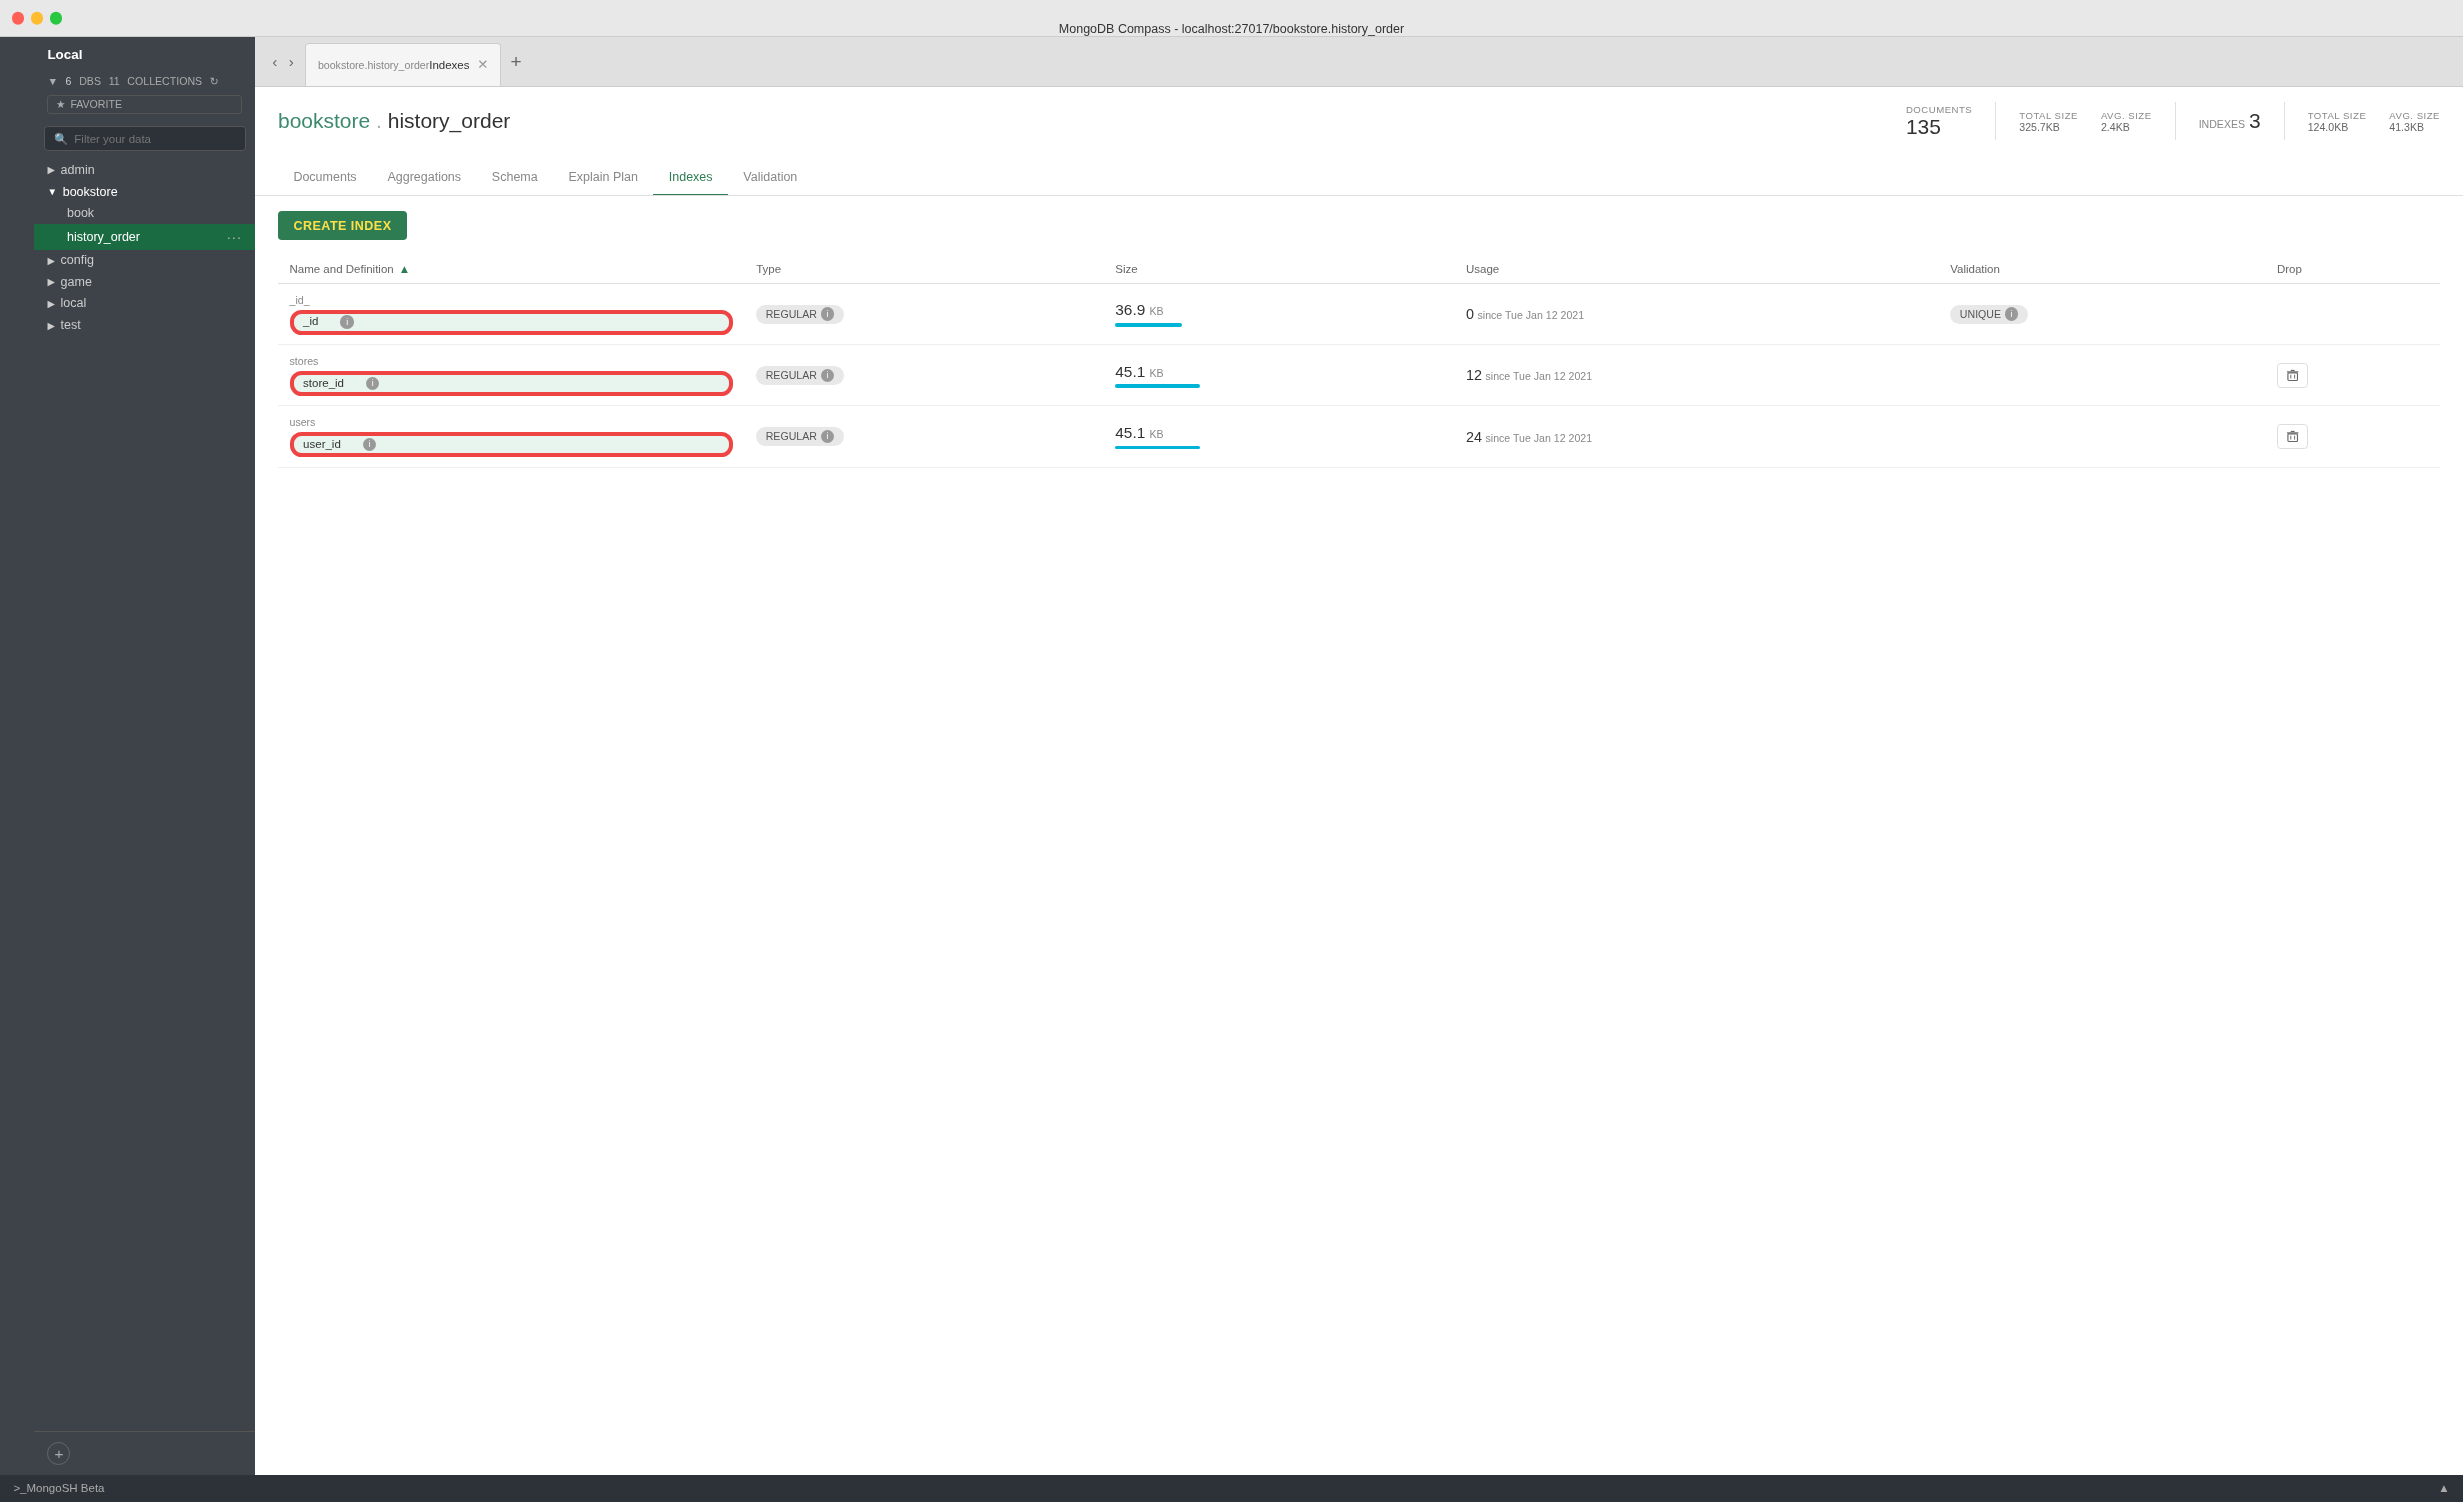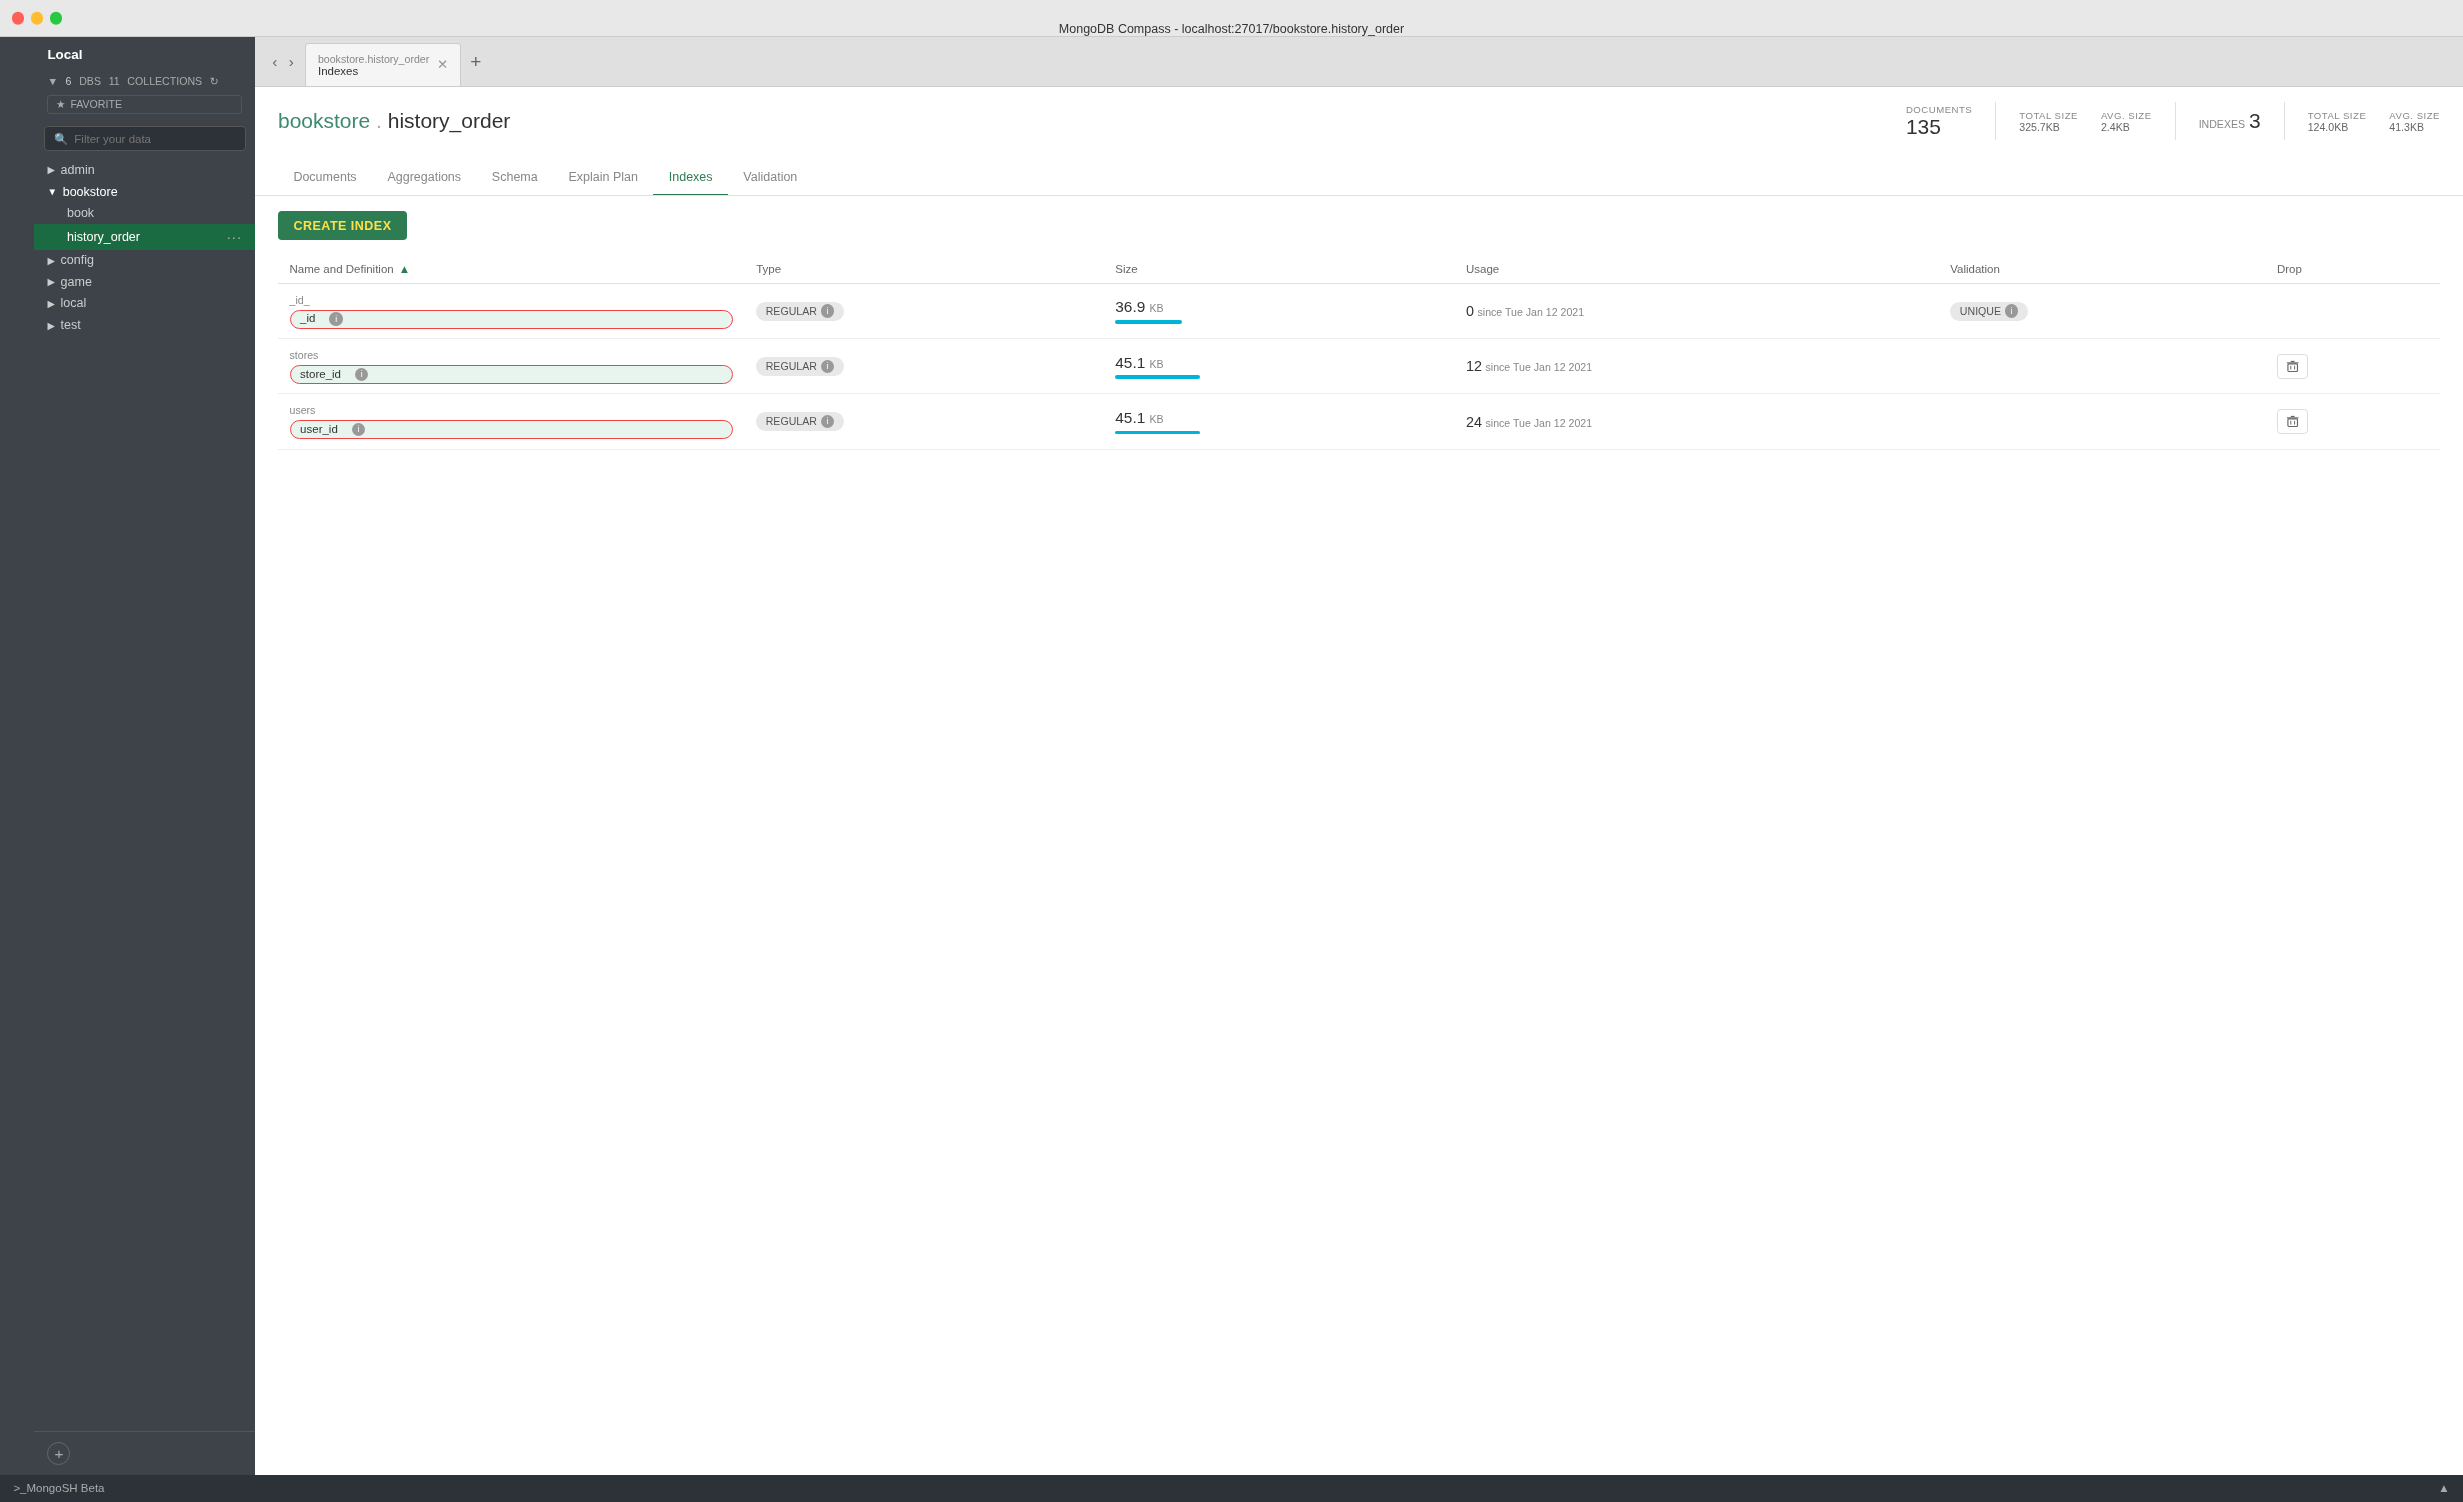--- a/index.html
+++ b/index.html
@@ -47,7 +47,7 @@
     
     .tab-bar { background: #e0e0e0; display: flex; align-items: stretch; padding: 0 7.7px; gap: 1.9px; flex-shrink: 0; border-bottom: 1px solid #ccc; height: 50px; }
     .tab { display: flex; align-items: center; gap: 7.7px; padding: 0 11.5px; background: #f5f5f5; border-radius: 3.8px 3.8px 0 0; cursor: pointer; min-width: 134px; border: 1px solid #ccc; border-bottom: none; margin-top: 5.8px; position: relative; }
-    .tab .tab-content { display: flex; flex-direction: column; }
+    .tab .tab-content { display: flex; }
     .tab .tab-db { font-size: 10.6px; color: #888; }
     .tab .tab-name { font-size: 11.5px; color: #333; font-weight: 500; }
     .tab .close-btn { margin-left: auto; color: #999; cursor: pointer; font-size: 13.4px; }

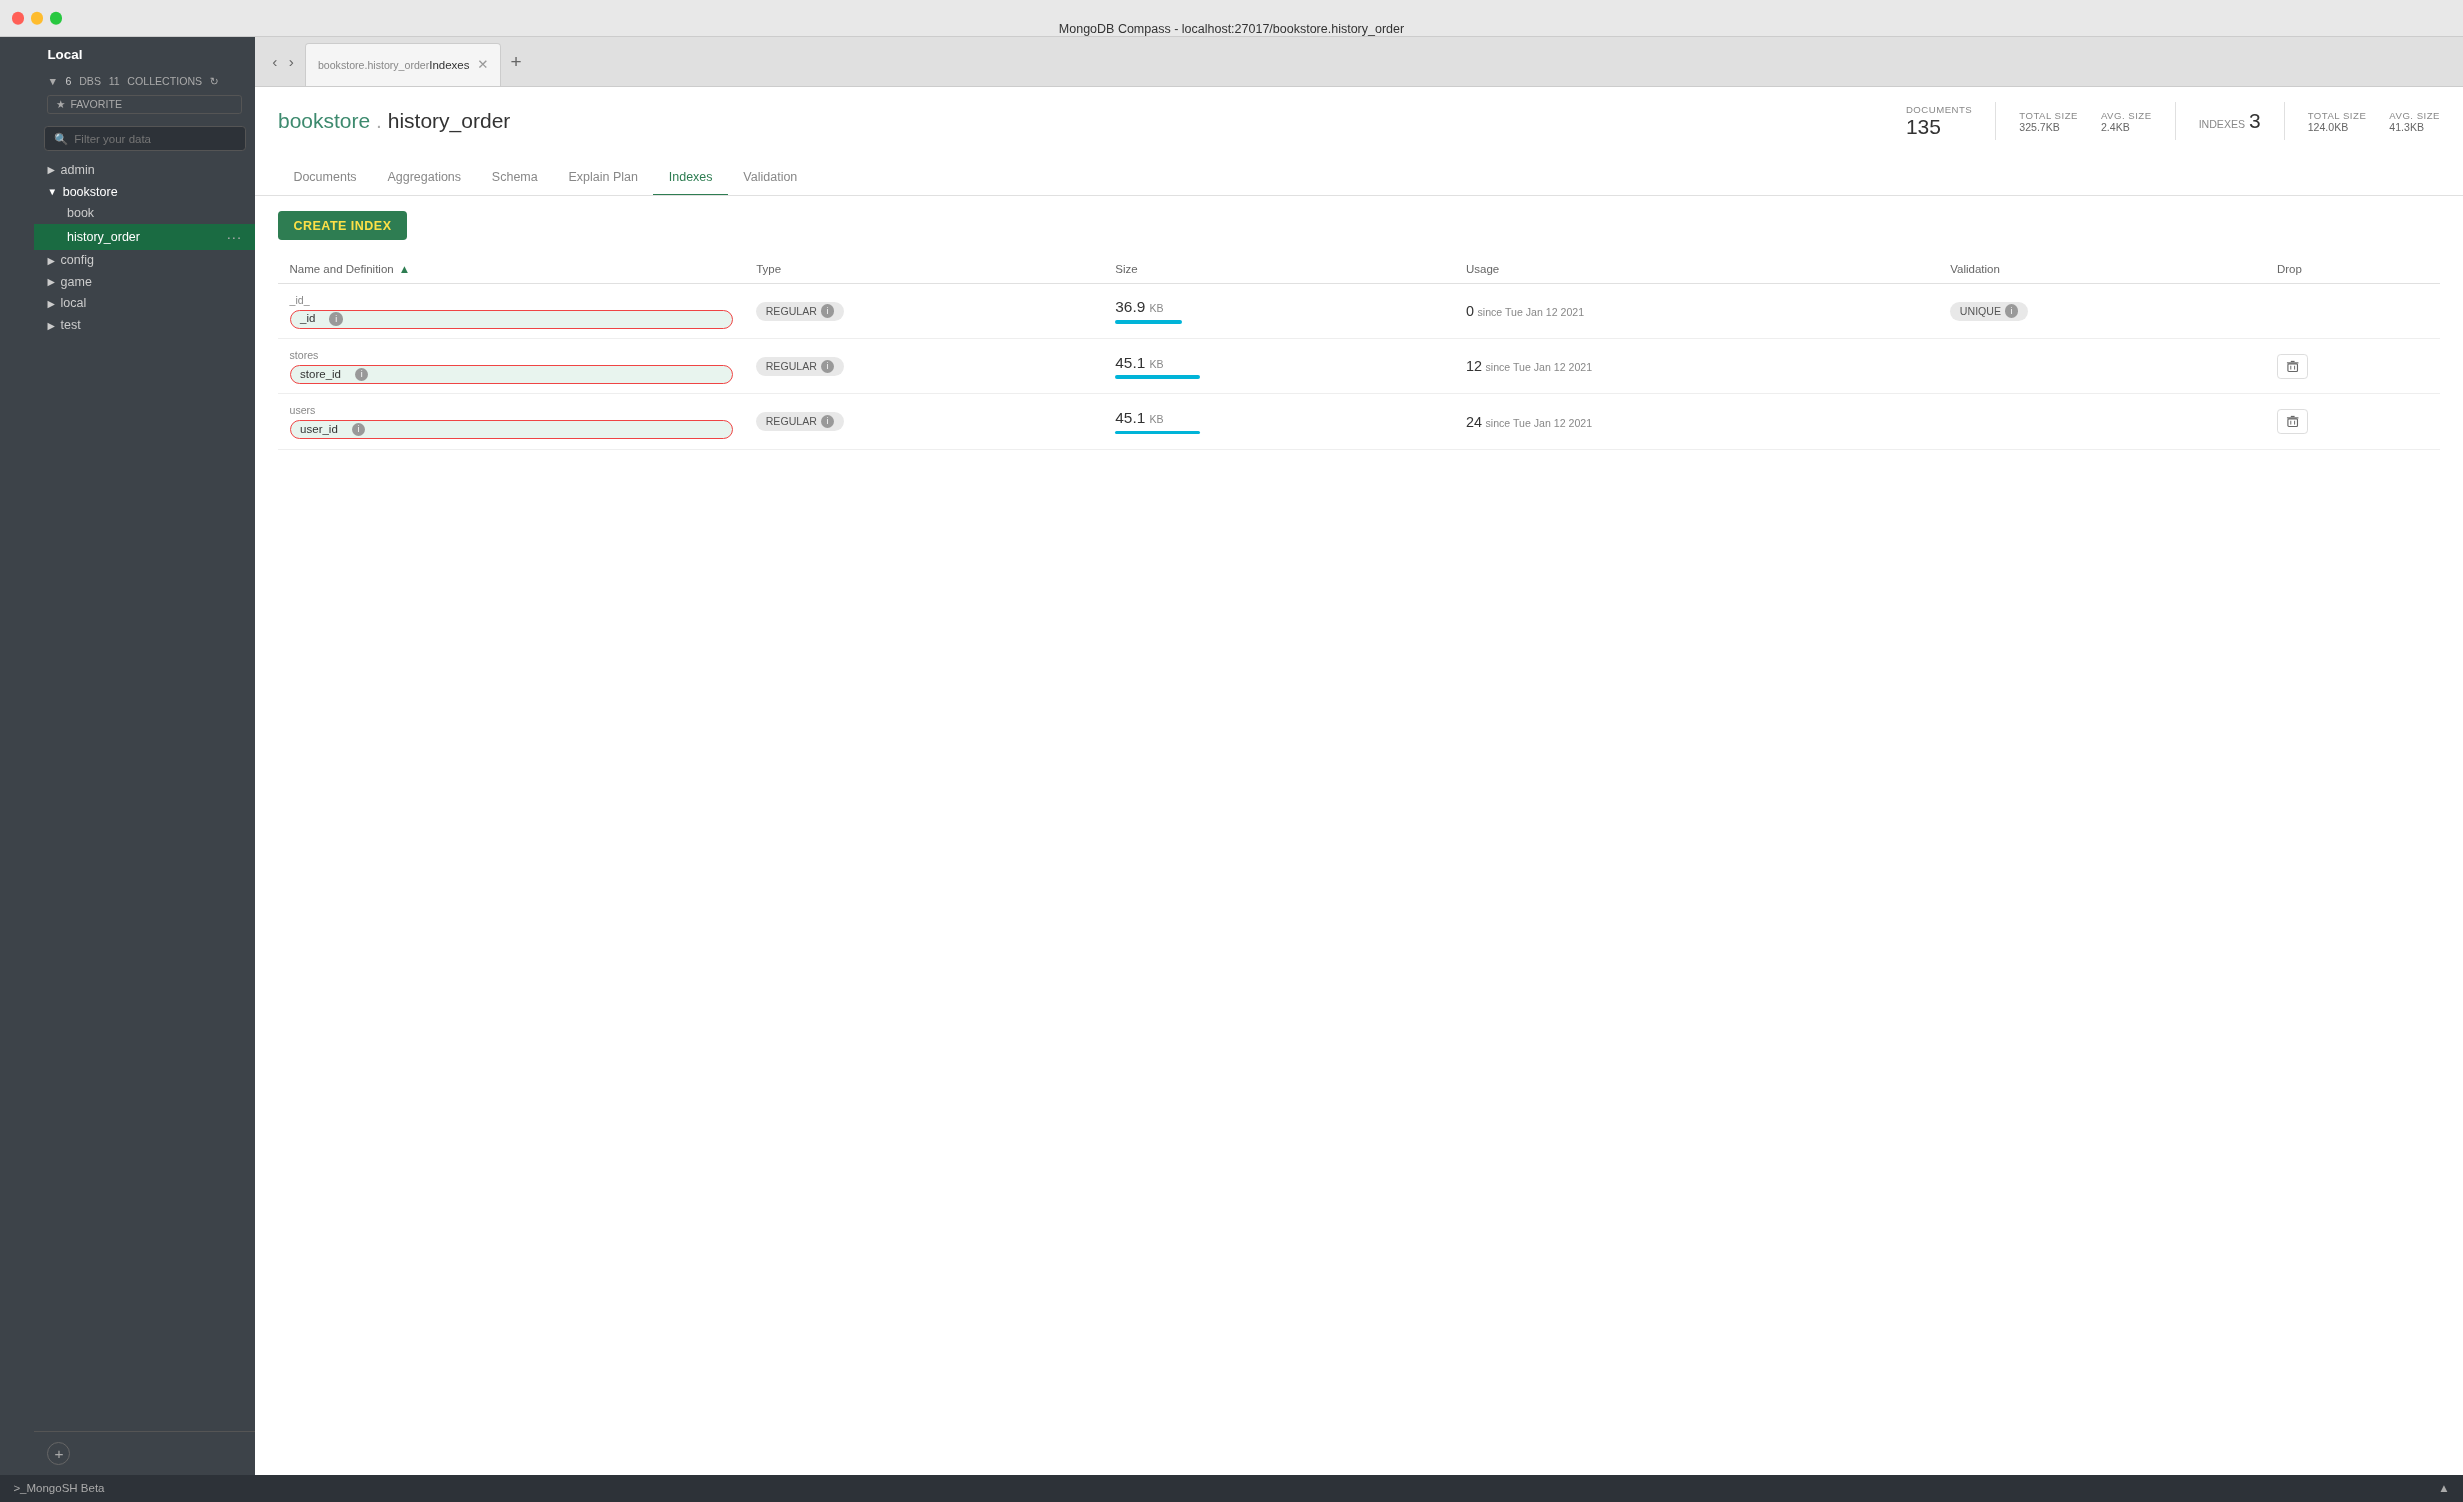--- a/index.html
+++ b/index.html
@@ -90,7 +90,7 @@
     .index-row td { padding: 9.6px 11.5px; vertical-align: middle; }
     .index-name-section { display: flex; flex-direction: column; gap: 3.8px; }
     .index-section-label { font-size: 10.6px; color: #888; }
-    .index-field-tag { display: inline-flex; align-items: flex-start; gap: 14px; background: #e8f4ee; border: 1px solid #ef4444; border-radius: 11.5px; padding: 1.9px 9.6px; font-size: 11.5px; color: #333; }
+    .index-field-tag { display: inline-flex; align-items: flex-start; gap: 22px; background: #e8f4ee; border: 4px solid #ef4444; border-radius: 11.5px; padding: 1.9px 9.6px; font-size: 11.5px; color: #333; }
     .index-field-tag .info-icon { width: 13.4px; height: 13.4px; border-radius: 50%; background: #999; color: #fff; font-size: 8.6px; display: inline-flex; align-items: center; justify-content: center; cursor: pointer; }
     .type-badge { display: inline-flex; align-items: center; gap: 3.8px; background: #e8e8e8; border-radius: 11.5px; padding: 2.9px 9.6px; font-size: 10.6px; color: #555; font-weight: 500; }
     .type-badge .info-icon { width: 13.4px; height: 13.4px; border-radius: 50%; background: #999; color: #fff; font-size: 8.6px; display: inline-flex; align-items: center; justify-content: center; cursor: pointer; }

